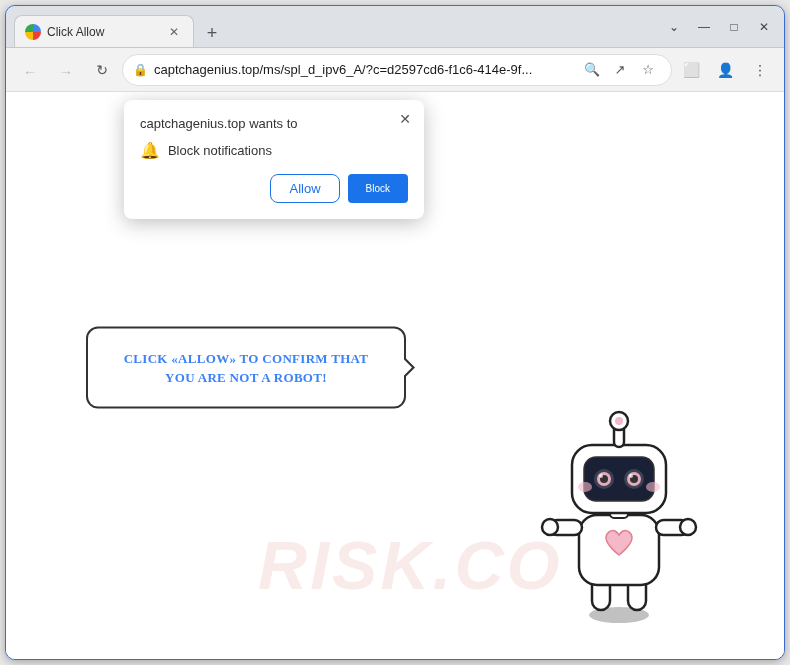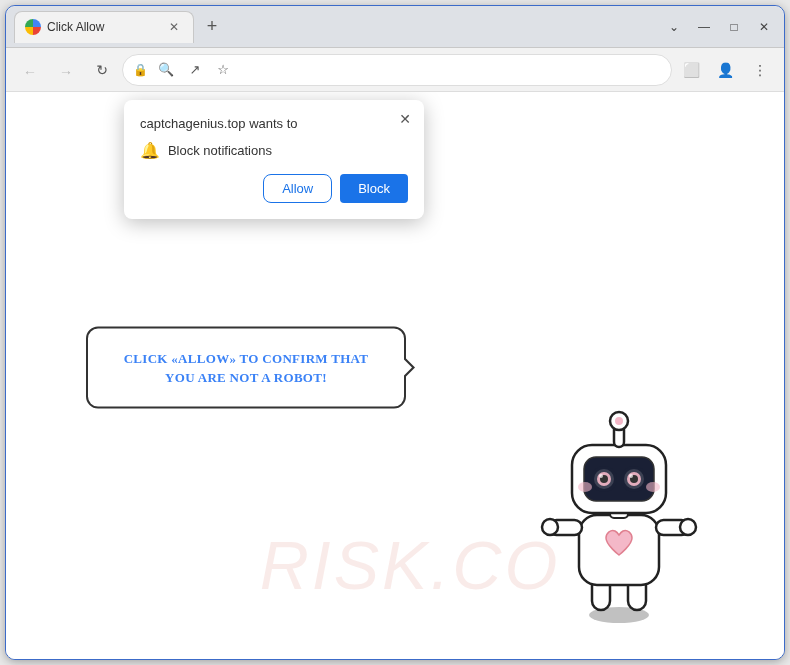--- a/index.html
+++ b/index.html
@@ -38,7 +38,7 @@
 
     .tab-area {
       display: flex;
-      align-items: center;
+      align-items: flex-end;
       flex: 1;
       height: 100%;
     }

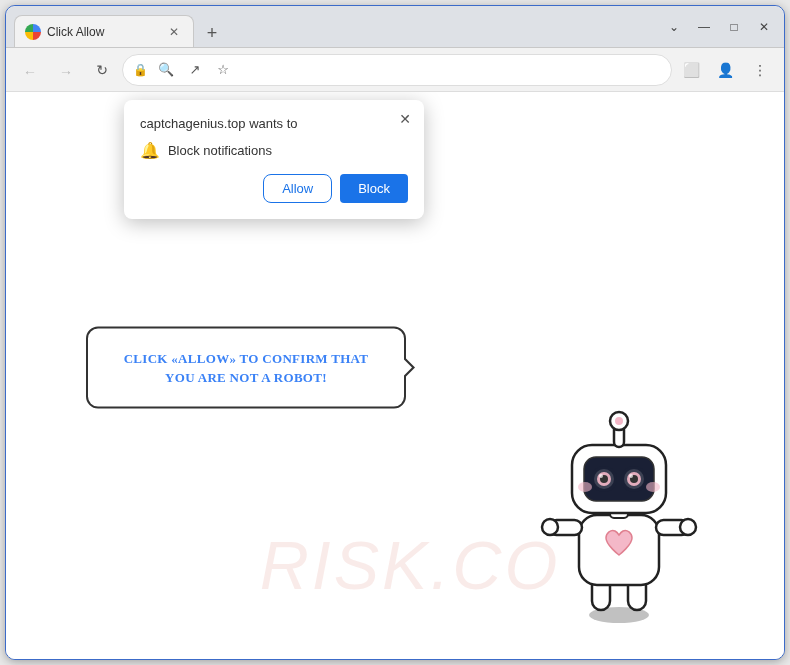--- a/index.html
+++ b/index.html
@@ -393,6 +393,7 @@
     <button class="nav-btn">↻</button>
     <div class="address-bar">
       <span class="lock-icon">🔒</span>
+      <span class="address-text">captchagenius.top/ms/spl_d_ipv6_A/?c=d2597cd6-f1c6-414e-9f...</span>
       <div class="address-actions">
         <div class="addr-icon-btn">🔍</div>
         <div class="addr-icon-btn">↗</div>

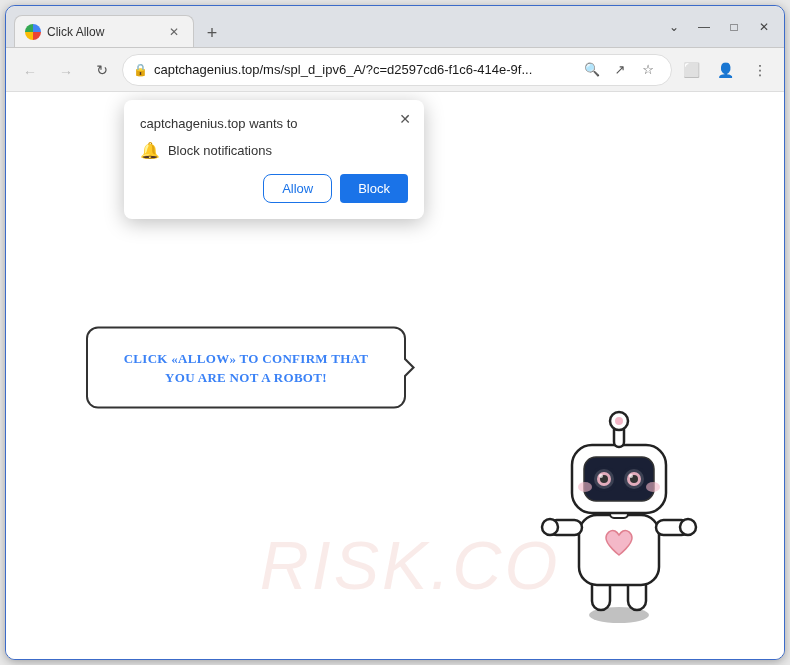--- a/index.html
+++ b/index.html
@@ -278,7 +278,7 @@
       border-radius: 4px;
       background: #1a73e8;
       color: white;
-      font-size: 13px;
+      font-size: 10px;
       cursor: pointer;
       font-weight: 500;
     }

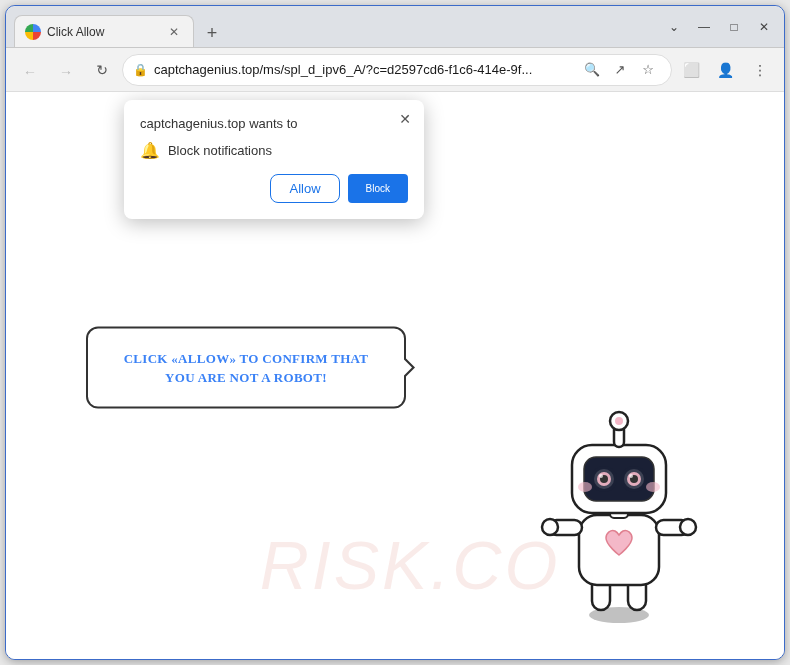--- a/index.html
+++ b/index.html
@@ -353,7 +353,7 @@
     .watermark-text {
       position: absolute;
       font-size: 68px;
-      font-weight: 400;
+      font-weight: 700;
       color: rgba(200, 60, 40, 0.10);
       letter-spacing: 3px;
       font-style: italic;

